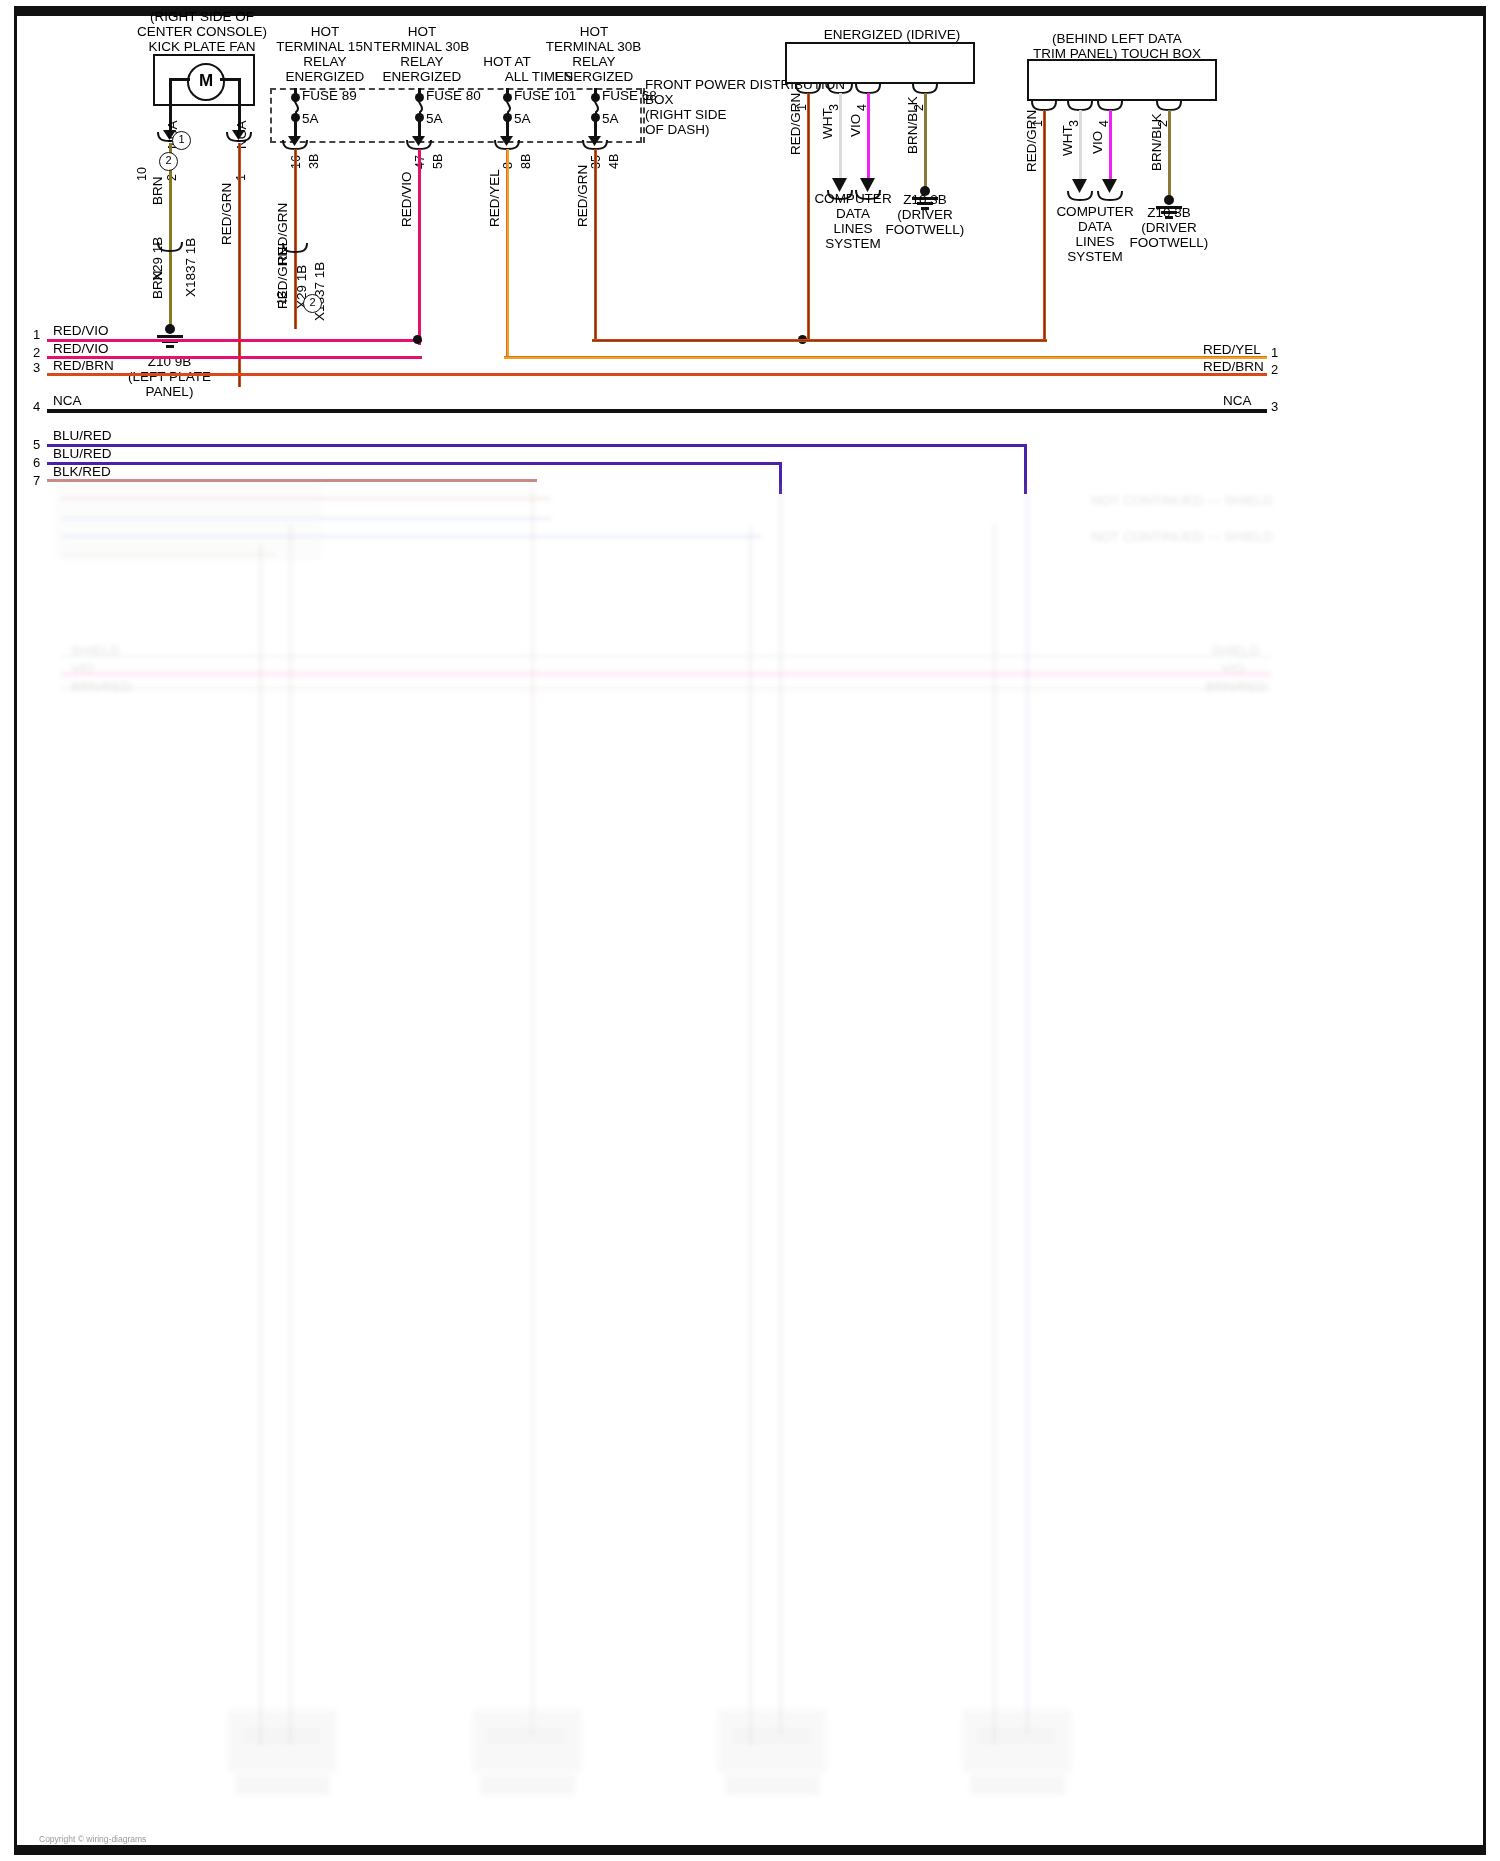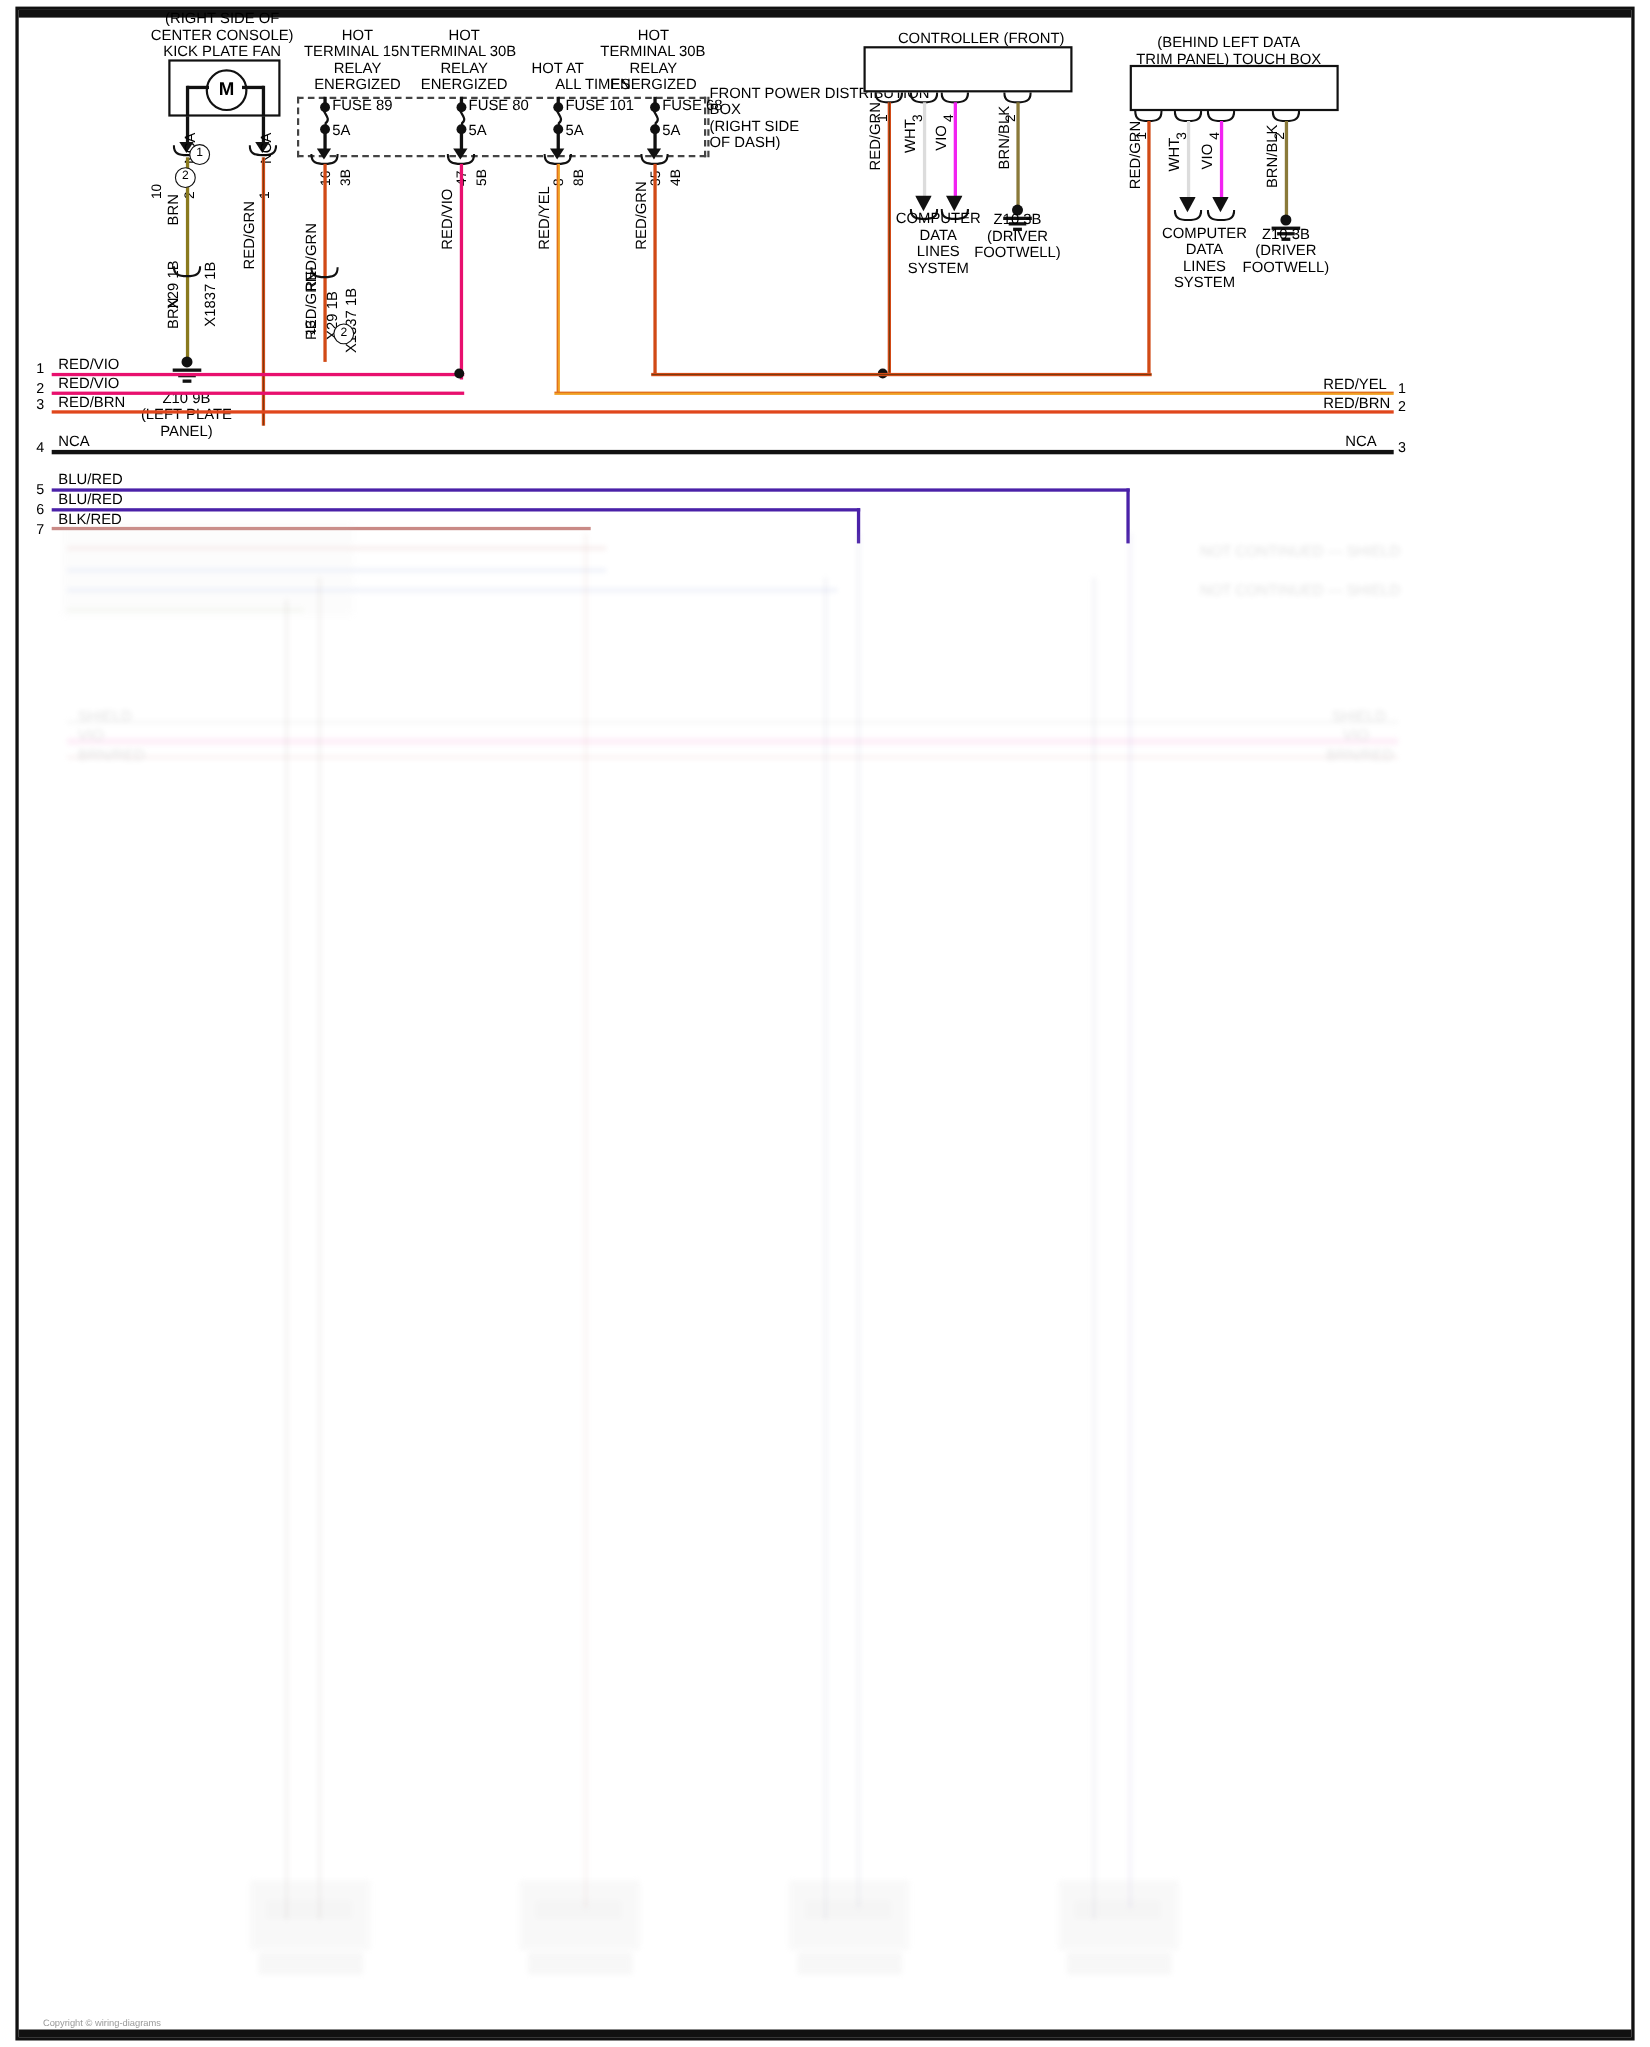--- a/index.html
+++ b/index.html
@@ -280,7 +280,7 @@
     <div class="vline w-redgrn" style="left:577px;top:140px;height:192px;"></div>
     <div class="vt" style="left:558px;top:218px;">RED/GRN</div>
 
-    <div class="t tc" style="left:760px;top:18px;width:230px;">CONTROLLER (FRONT)</div>
+    <div class="t tc" style="left:760px;top:18px;width:230px;">ENERGIZED (IDRIVE)</div>
     <div class="box" style="left:768px;top:33px;width:190px;height:42px;"></div>
 
     <div class="cup" style="left:778px;top:74px;">

